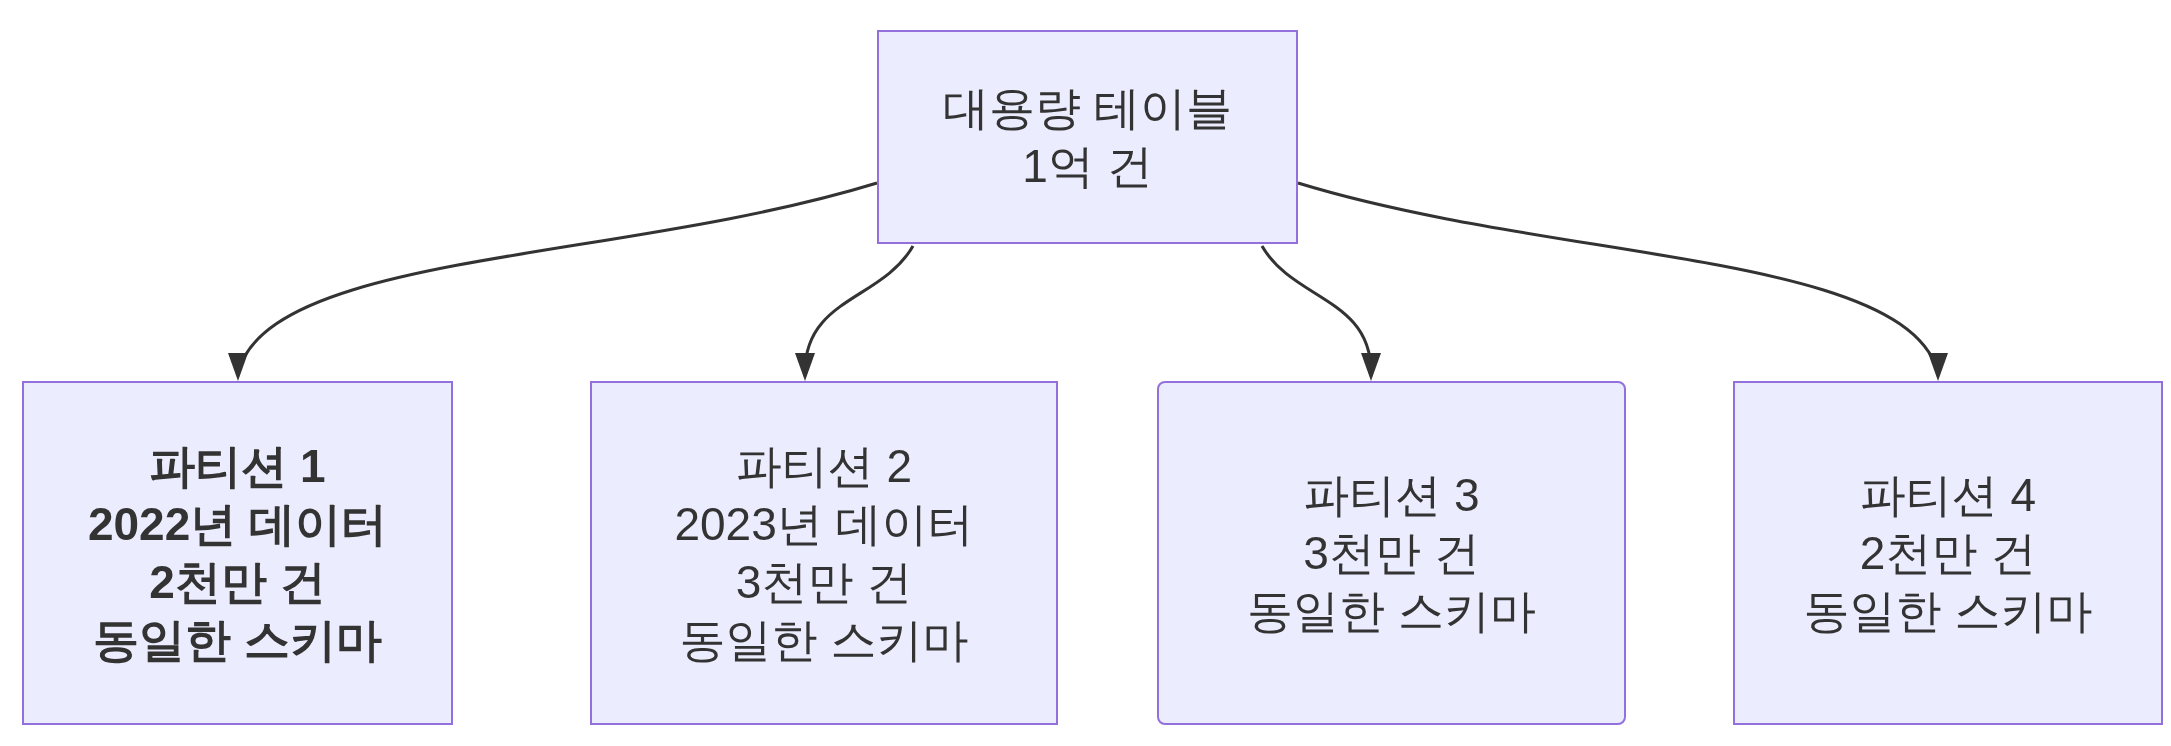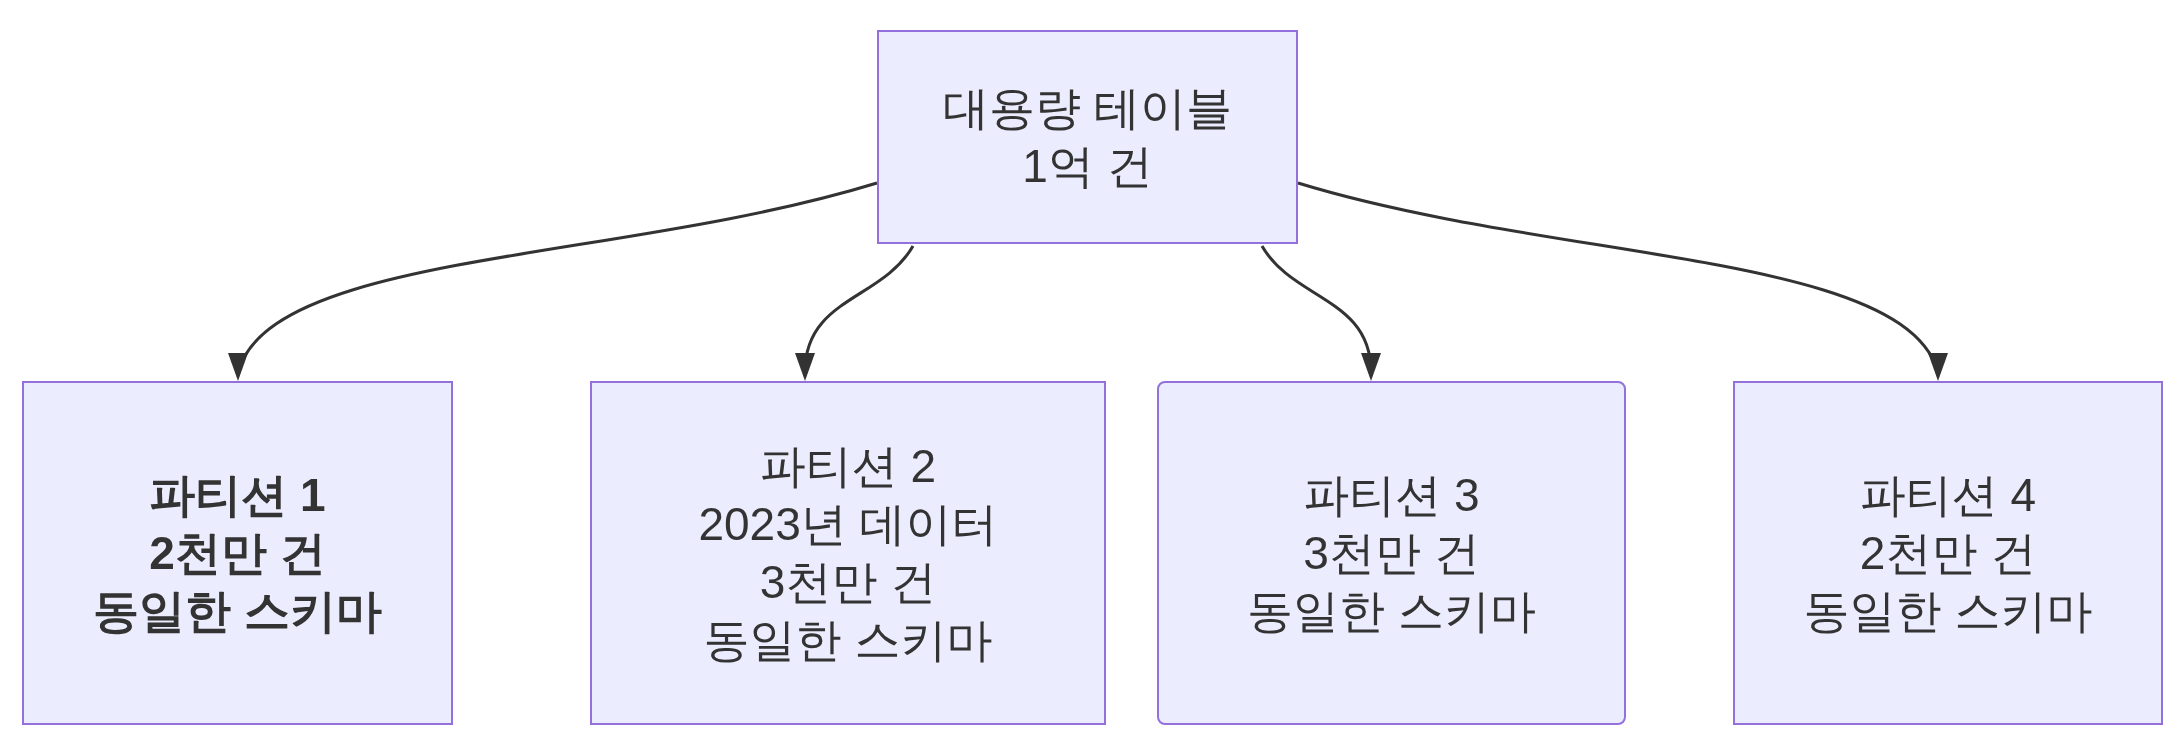--- a/index.html
+++ b/index.html
@@ -51,7 +51,7 @@
 
   .node-root { left: 877px; top: 30px;  width: 421px; height: 214px; }
   .node-p1   { left: 22px;   top: 381px; width: 431px; height: 344px; font-weight: bold; }
-  .node-p2   { left: 590px;  top: 381px; width: 516px; height: 344px; }
+  .node-p2   { left: 590px;  top: 381px; width: 468px; height: 344px; }
   .node-p3   { left: 1157px; top: 381px; width: 469px; height: 344px; border-radius: 8px; }
   .node-p4   { left: 1723px; top: 381px; width: 430px; height: 344px; margin-left: 10px; }
 </style>

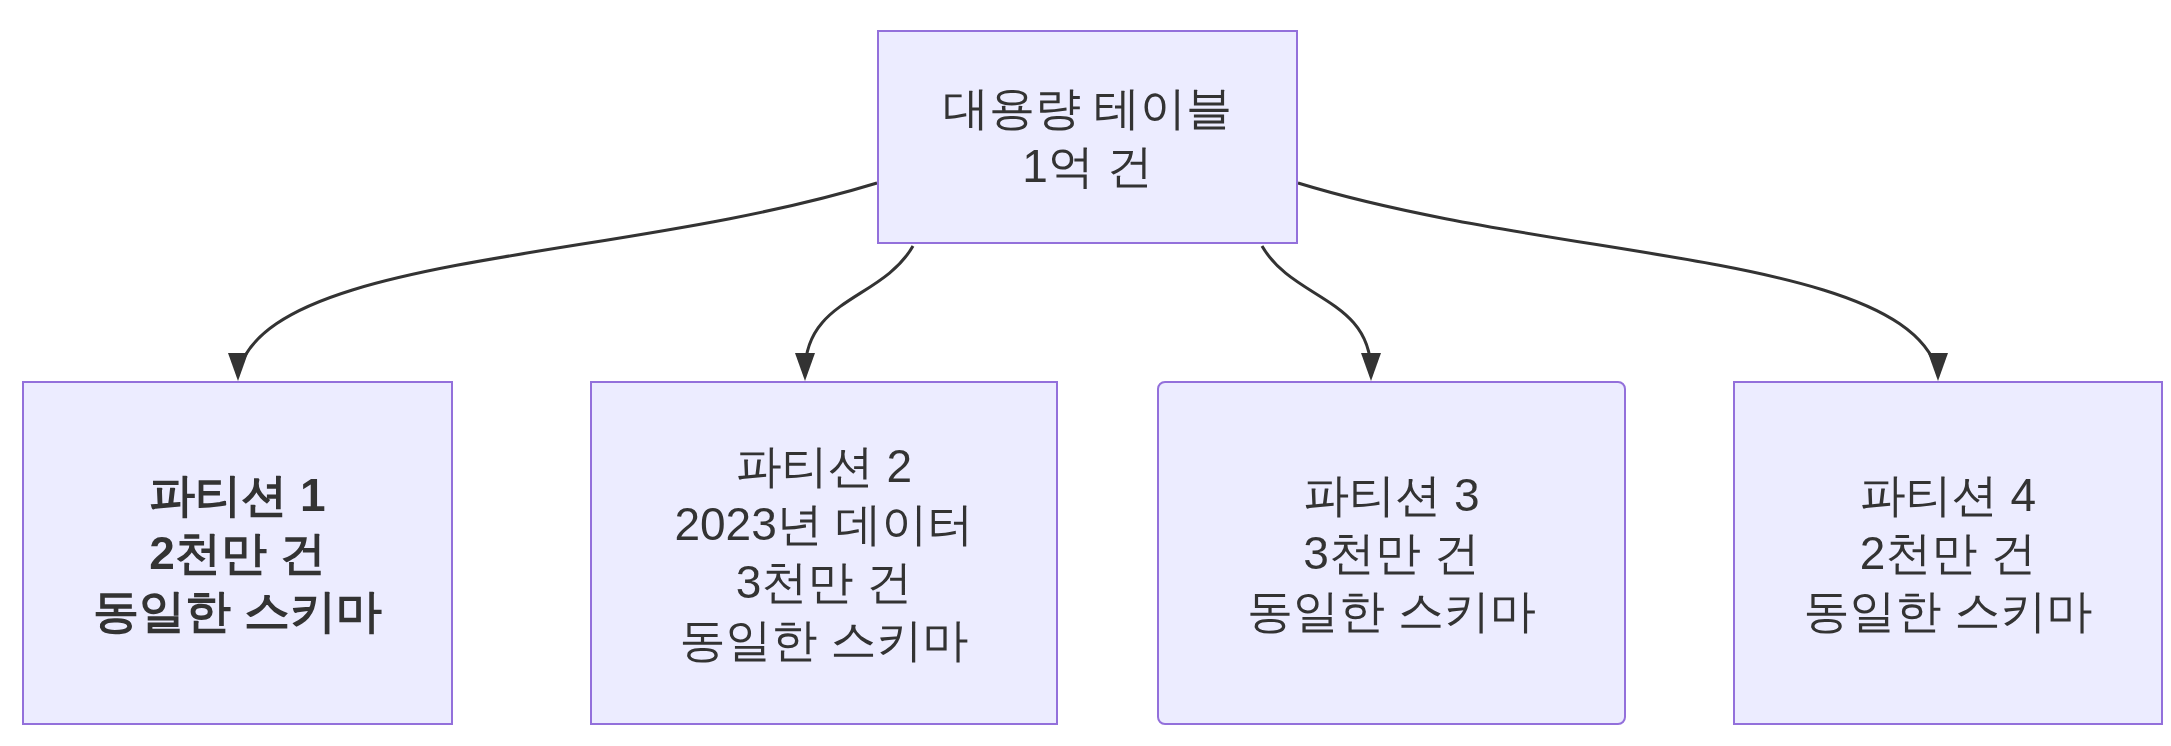--- a/index.html
+++ b/index.html
@@ -78,6 +78,7 @@
 
   <div class="node node-p1">
     <span class="line">파티션 1</span>
+    <span class="line">2022년 데이터</span>
     <span class="line">2천만 건</span>
     <span class="line">동일한 스키마</span>
   </div>

